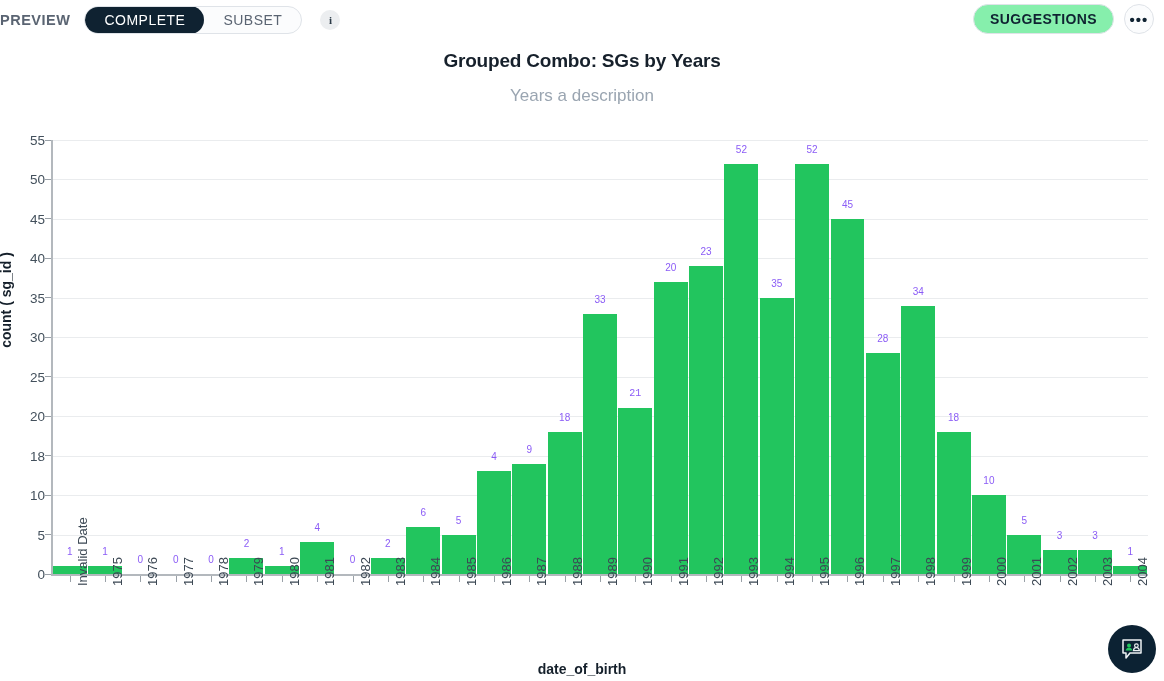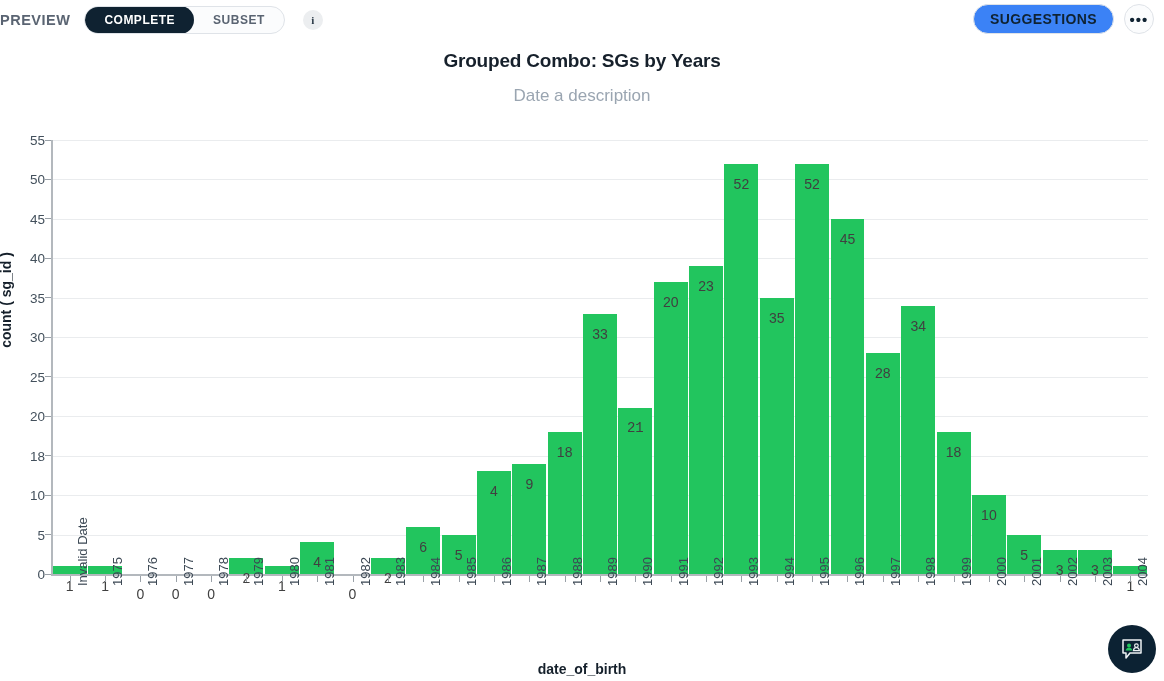--- a/index.html
+++ b/index.html
@@ -53,8 +53,8 @@
     display: flex;
     align-items: center;
     padding: 0 19px;
-    font-size: 12px;
-    font-weight: 700;
+    font-size: 14px;
+    font-weight: 400;
     letter-spacing: 0.5px;
     color: #5a6472;
     cursor: pointer;

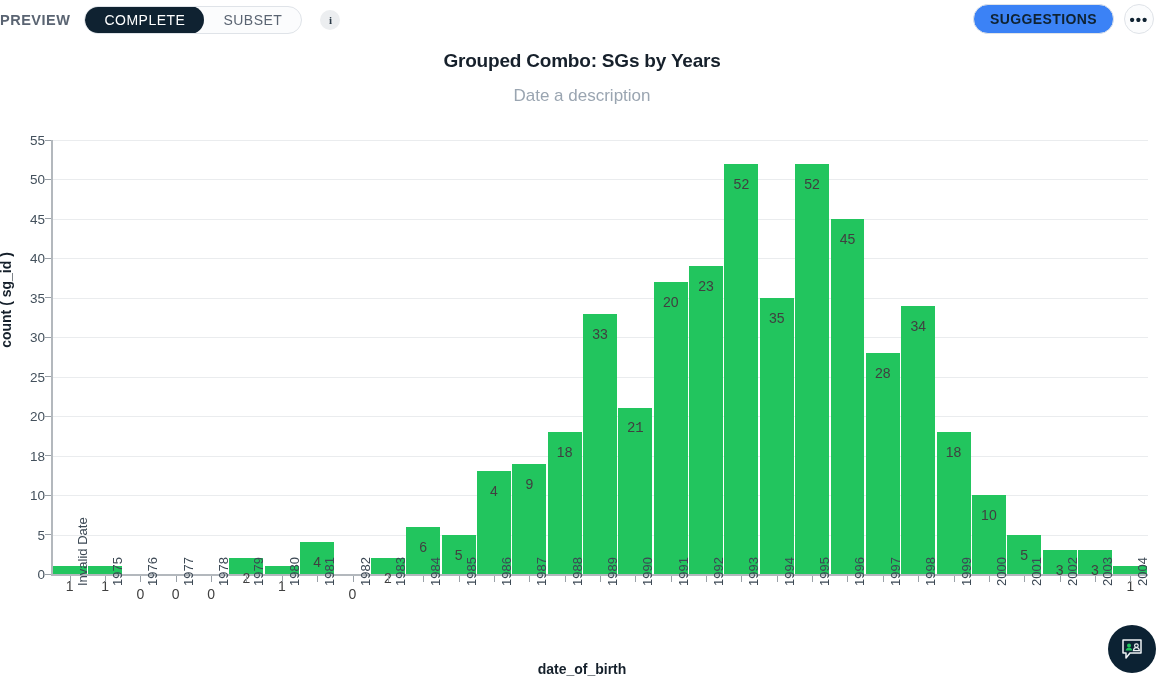--- a/index.html
+++ b/index.html
@@ -91,7 +91,7 @@
     padding: 0 16px;
     border: 1px solid #dfe3e8;
     border-radius: 15px;
-    background: #3b82f6;
+    background: #86efac;
     display: flex;
     align-items: center;
     font-size: 14px;

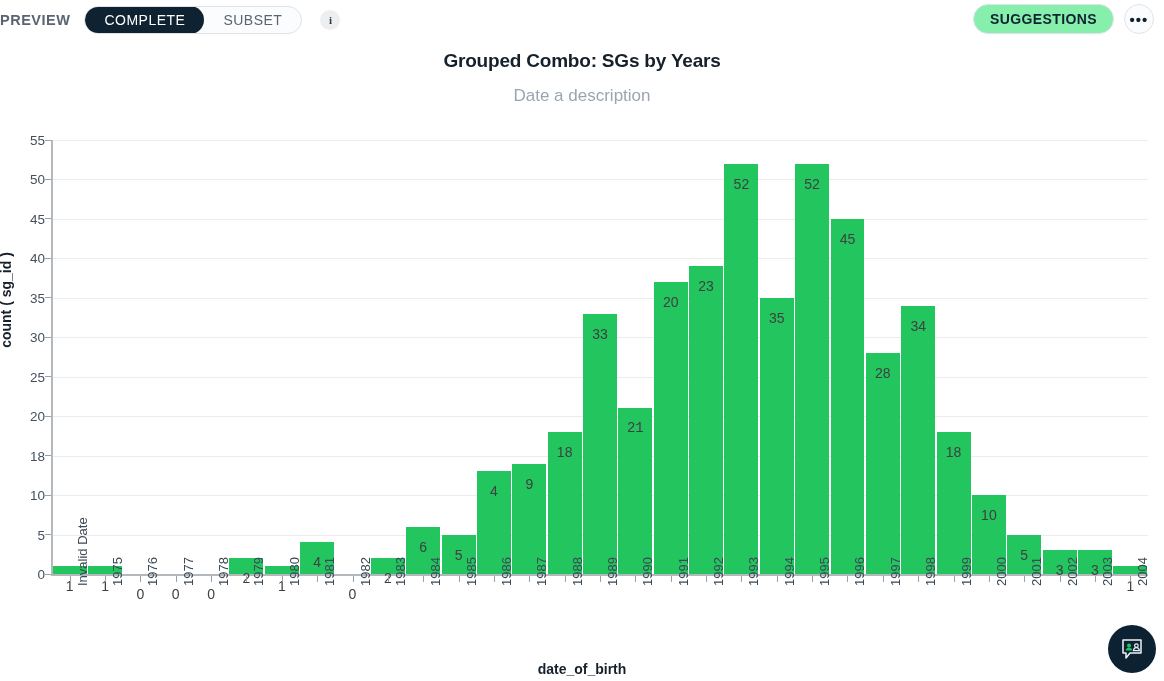--- a/index.html
+++ b/index.html
@@ -267,7 +267,7 @@
   </div>
 
   <div class="chart-title">Grouped Combo: SGs by Years</div>
-  <div class="chart-subtitle">Date a description</div>
+  <div class="chart-subtitle">Years a description</div>
 
   <div class="chart-wrap" id="chart-wrap">
     <div class="ylabel">count ( sg_id )</div>

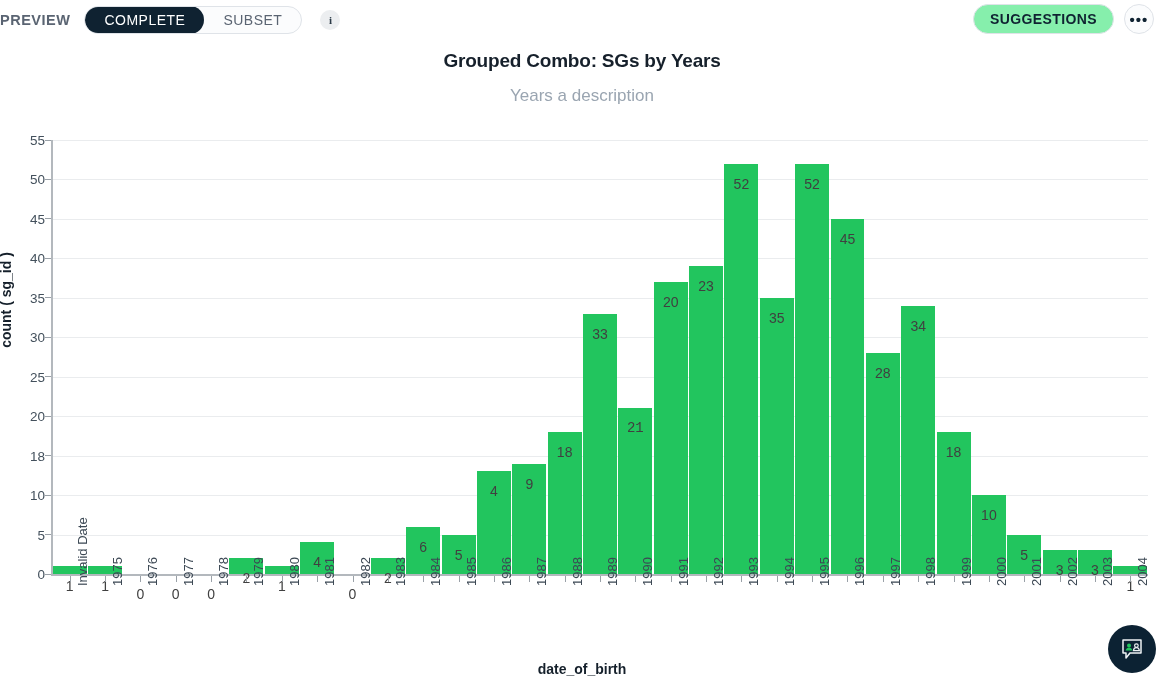--- a/index.html
+++ b/index.html
@@ -203,11 +203,10 @@
   }
   .bar-value {
     position: absolute;
-    font-size: 14px;
-    color: #404040;
+    font-size: 10px;
+    color: #8b5cf6;
     text-align: center;
     transform: translateX(-50%);
-    margin-top: 32px;
   }
   .xtick-label {
     position: absolute;

